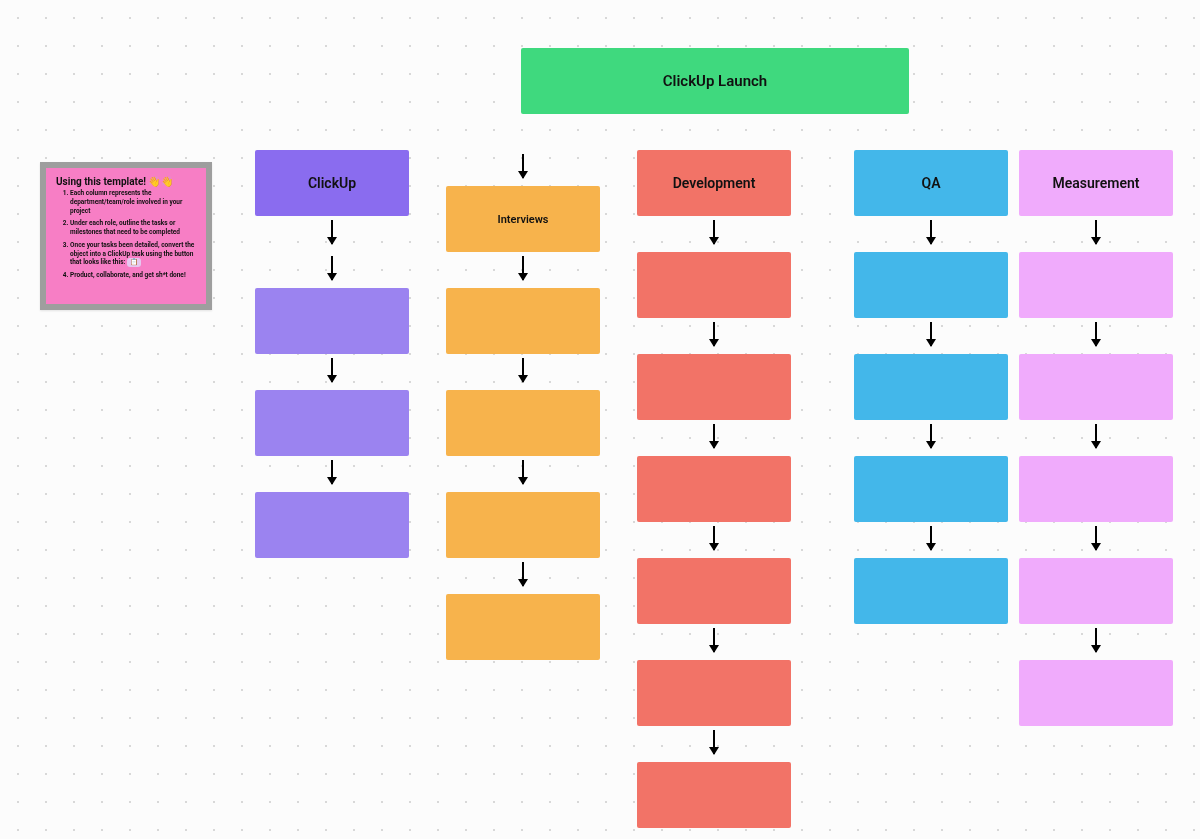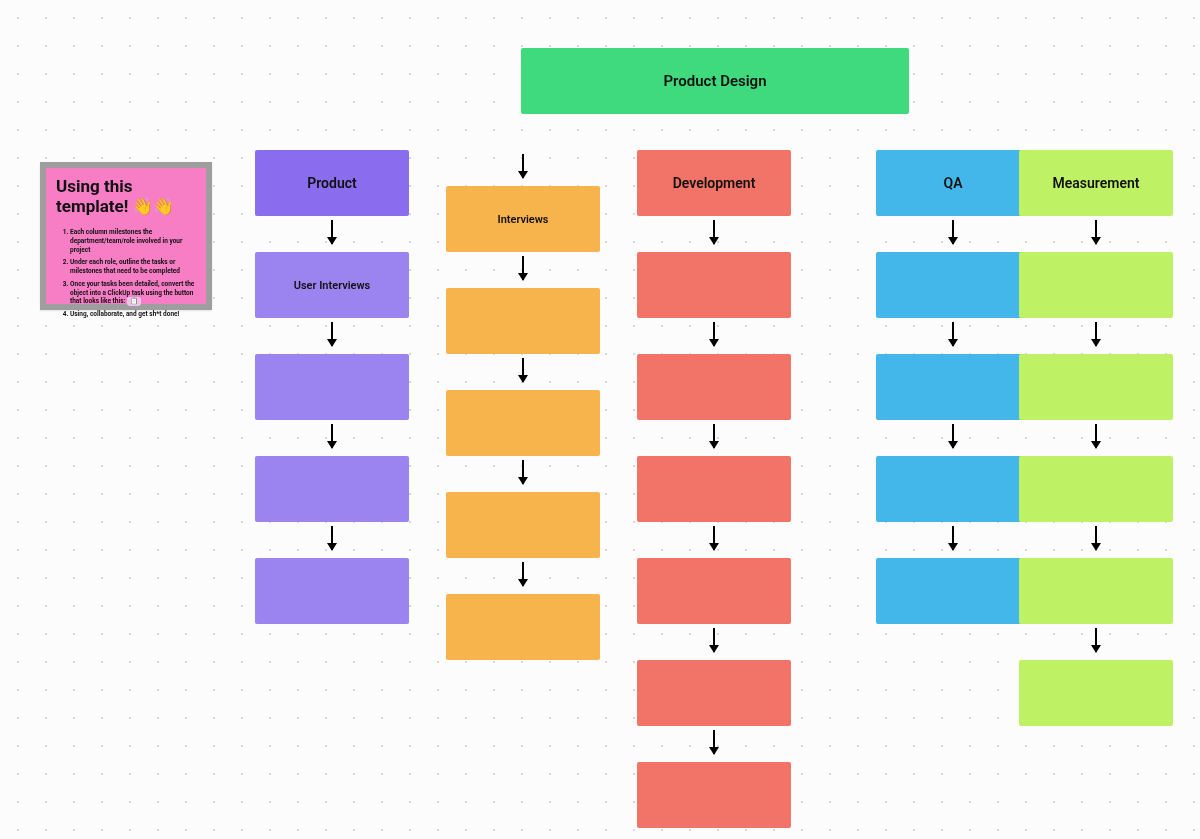--- a/index.html
+++ b/index.html
@@ -120,7 +120,7 @@
 
 <div class="canvas">
 
-  <div class="node header-node" style="left:521px; top:48px;">Product Design</div>
+  <div class="node header-node" style="left:521px; top:48px;">ClickUp Launch</div>
 
   <div class="sticky">
     <h3>Using this template! 👋👋</h3>

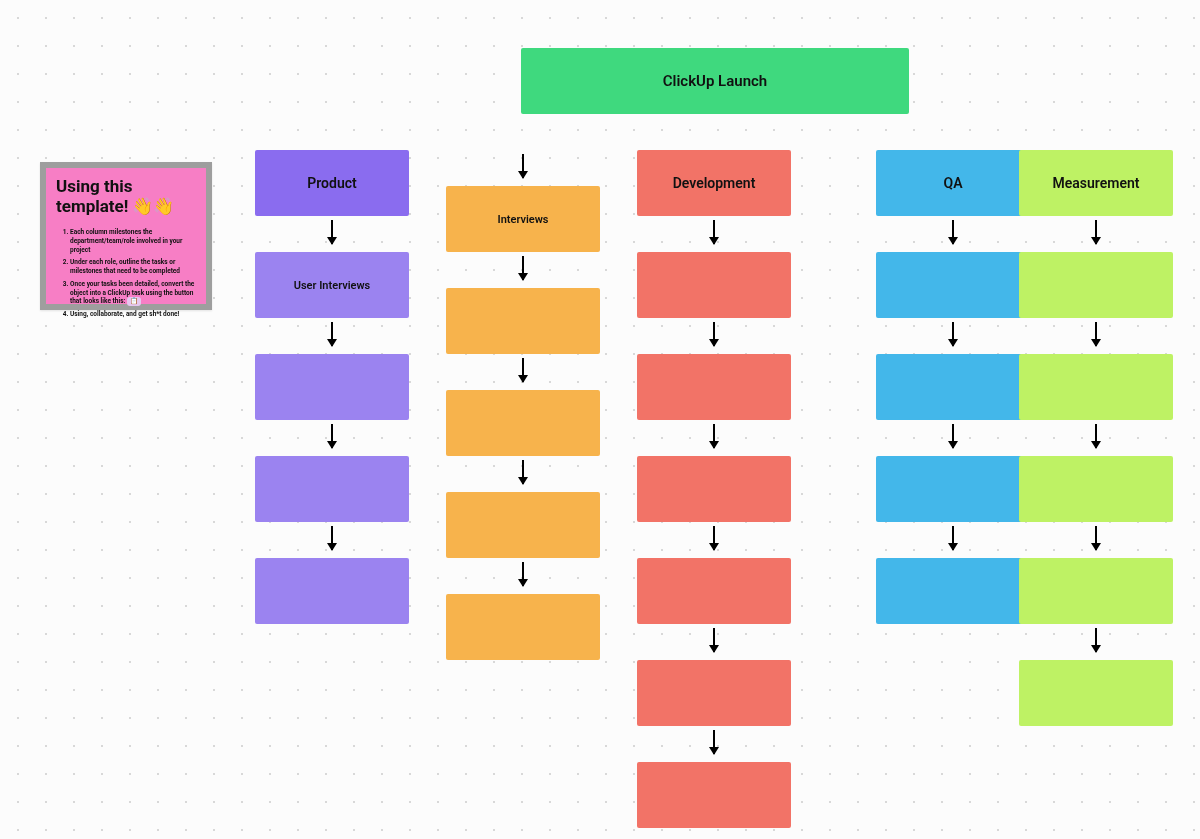--- a/index.html
+++ b/index.html
@@ -85,8 +85,8 @@
     box-shadow: 0 1px 2px rgba(0,0,0,0.1);
   }
   .sticky h3 {
-    margin: 0 0 12px 0;
-    font-size: 17px;
+    margin: 0 0 2px 0;
+    font-size: 10px;
     font-weight: 700;
   }
   .sticky ol {

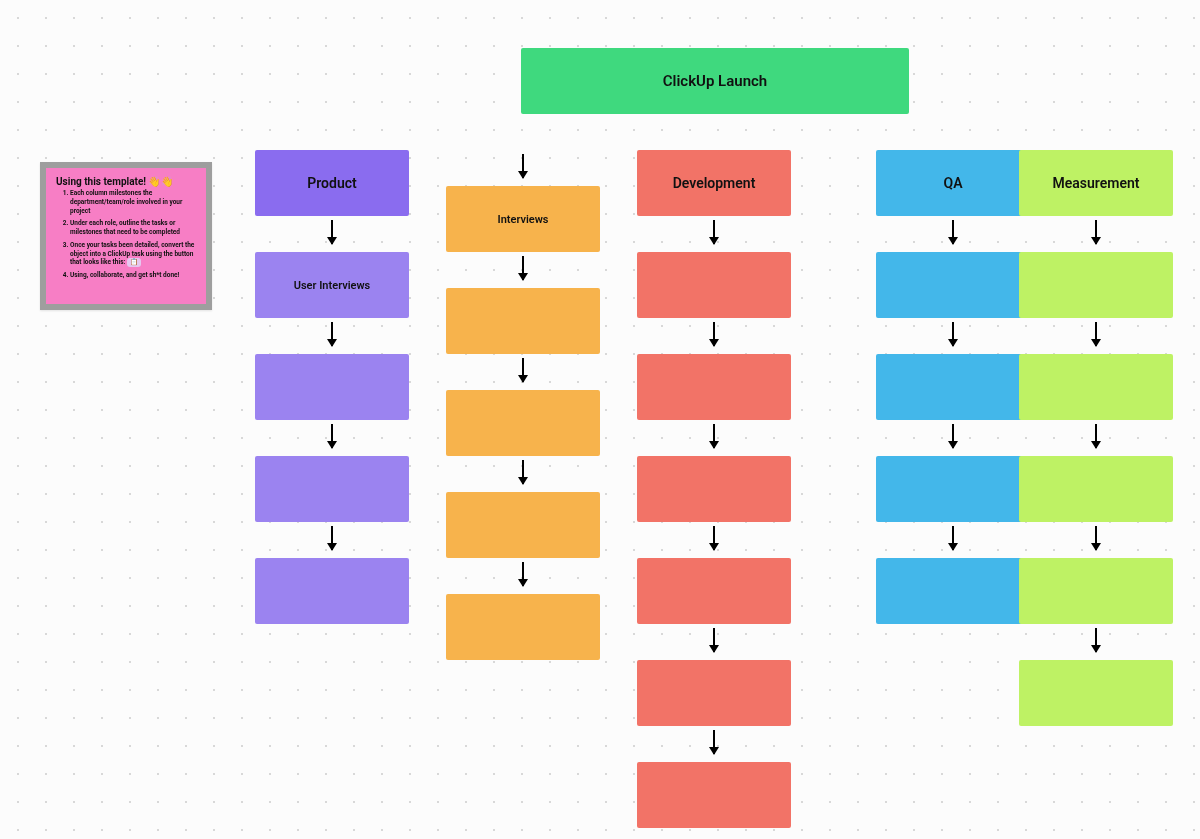--- a/index.html
+++ b/index.html
@@ -137,7 +137,7 @@
 
   <div id="columns-root">
       <div class="col c-research" style="left: 255px;">
-        <div class="node col-header" style="position: relative;">Product</div>
+        <div class="node col-header" style="position: relative;">ClickUp</div>
         <div class="gap">
           <div class="arrow" style="top: 4px; height: 24px;"></div>
         </div>

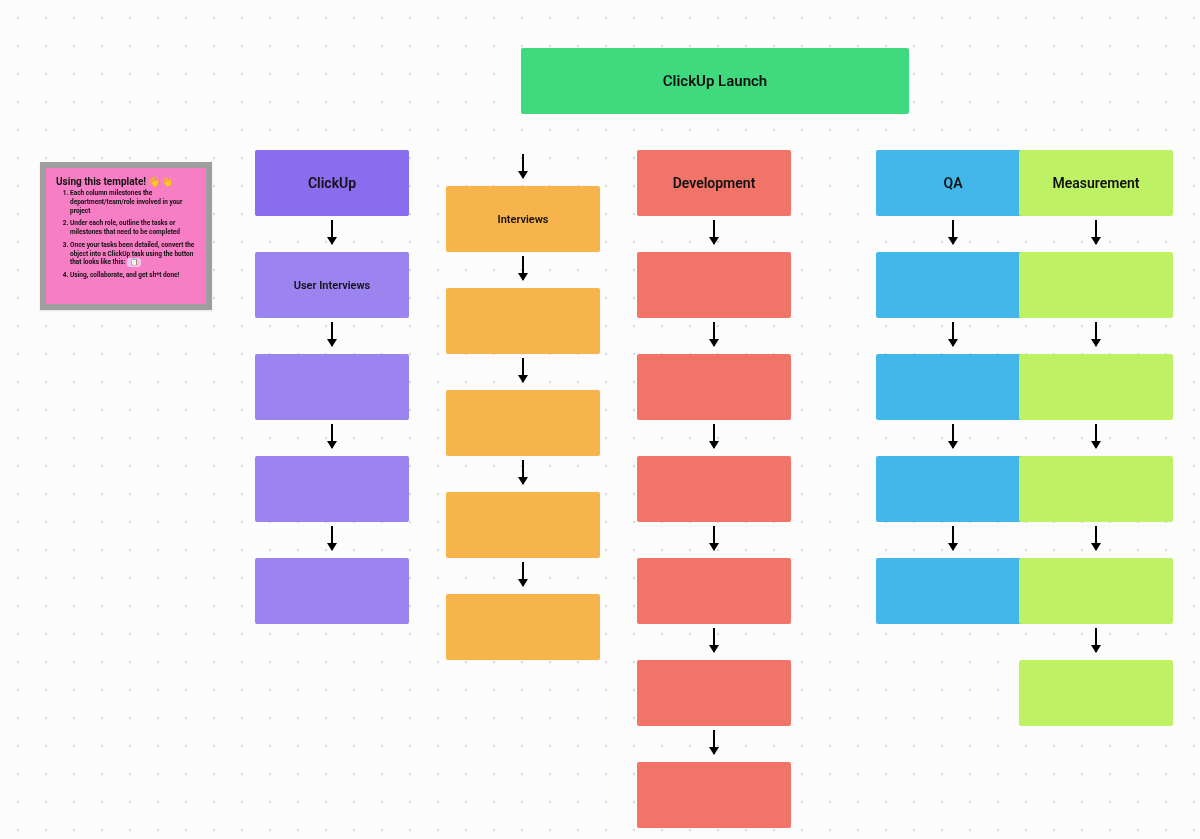--- a/index.html
+++ b/index.html
@@ -234,7 +234,7 @@
           <div class="node task" style="position: relative;"></div>
         </div>
       </div>
-      <div class="col c-qa" style="left: 876px;">
+      <div class="col c-qa" style="left: 854px;">
         <div class="node col-header" style="position: relative;">QA</div>
         <div class="gap">
           <div class="arrow" style="top: 4px; height: 24px;"></div>

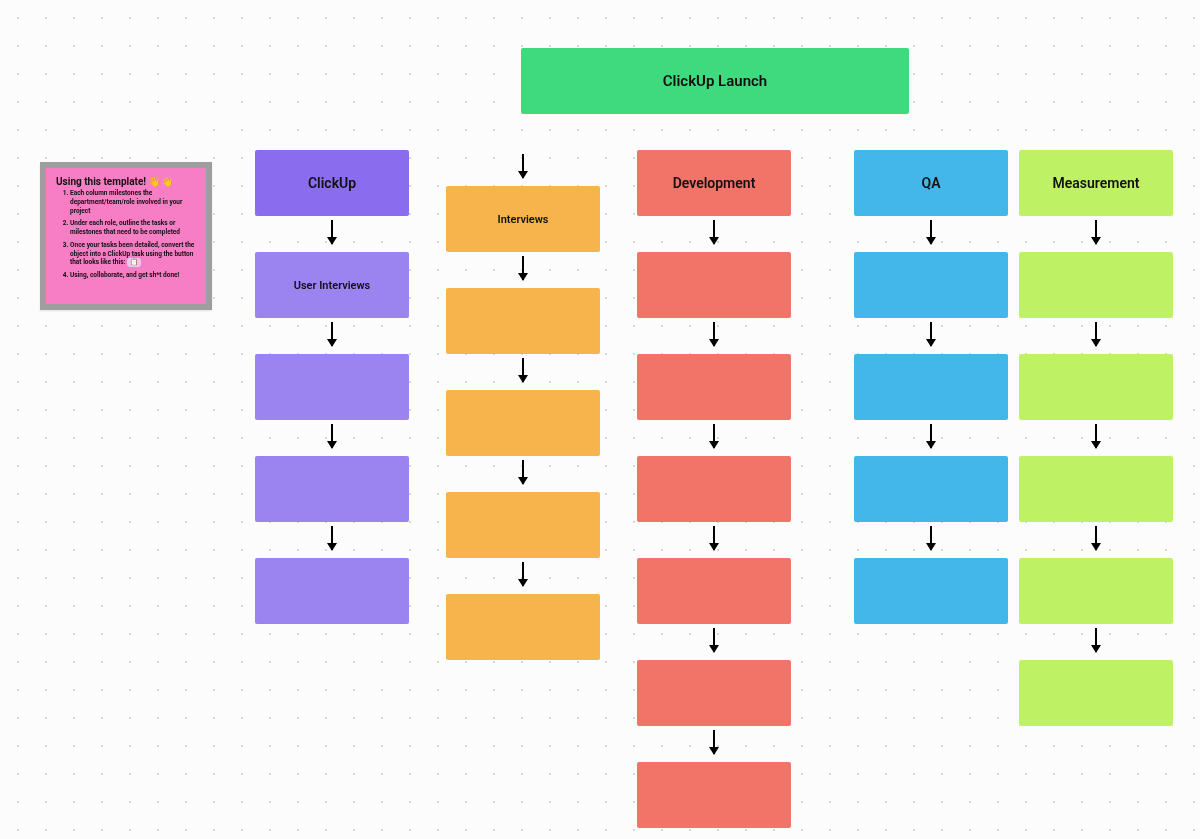--- a/index.html
+++ b/index.html
@@ -49,7 +49,7 @@
   .c-design      .col-header, .c-design      .task { background: #f7b34c; }
   .c-development .col-header, .c-development .task { background: #f27367; }
   .c-qa          .col-header, .c-qa          .task { background: #43b7ea; }
-  .c-measurement .col-header, .c-measurement .task { background: #bef264; }
+  .c-measurement .col-header, .c-measurement .task { background: #f0abfc; }
   .c-research    .task { background: #9b83f0; }
 
   .arrow {

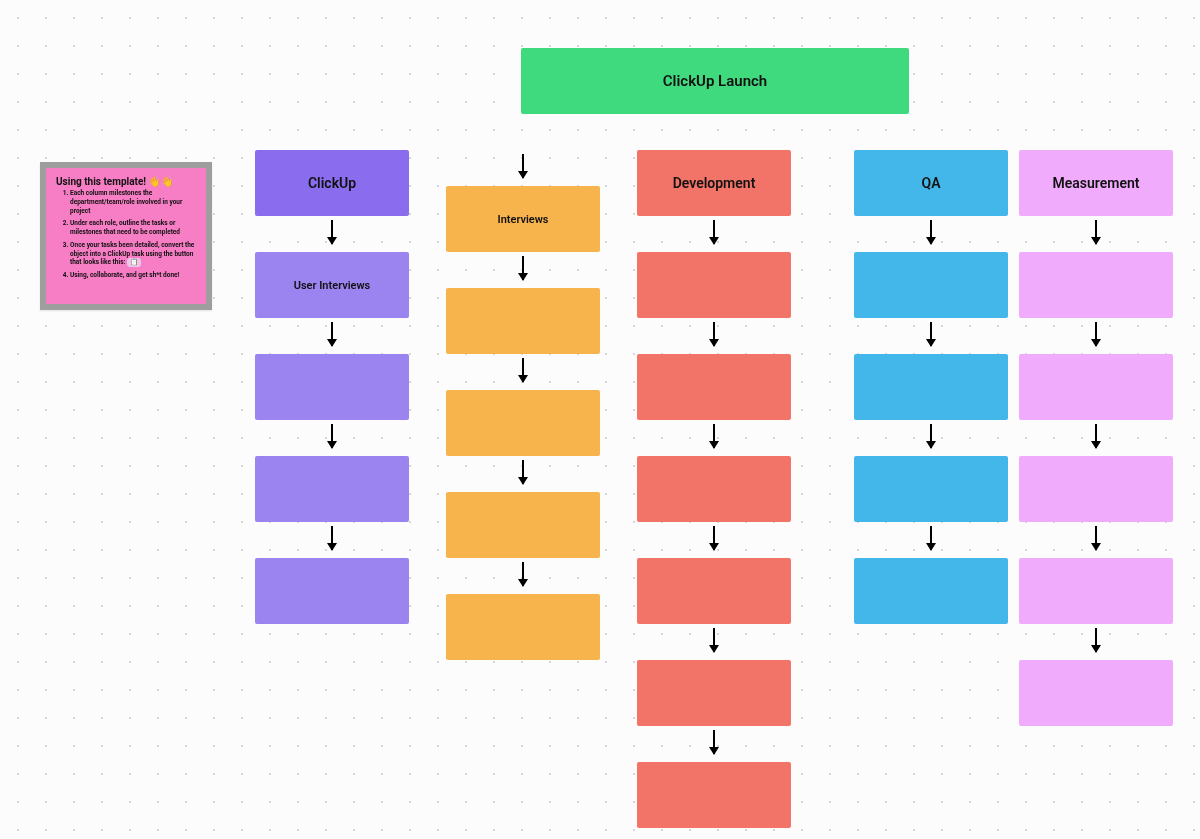--- a/index.html
+++ b/index.html
@@ -125,7 +125,7 @@
   <div class="sticky">
     <h3>Using this template! 👋👋</h3>
     <ol>
-      <li>Each column milestones the department/team/role involved in your project</li>
+      <li>Each column represents the department/team/role involved in your project</li>
       <li>Under each role, outline the tasks or milestones that need to be completed</li>
       <li>
         <span>Once your tasks been detailed, convert the object into a ClickUp task using the button that looks like this:</span>

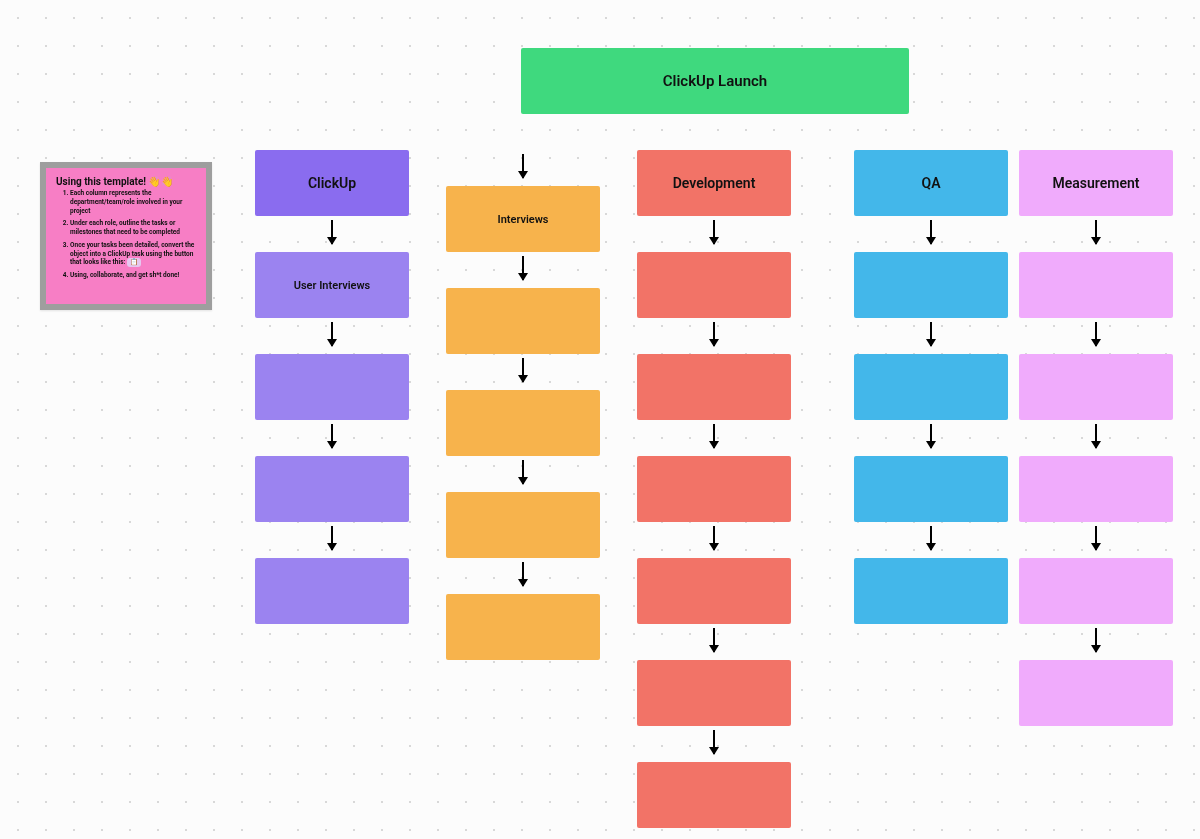--- a/index.html
+++ b/index.html
@@ -131,7 +131,7 @@
         <span>Once your tasks been detailed, convert the object into a ClickUp task using the button that looks like this:</span>
         <span class="task-chip">📋</span>
       </li>
-      <li>Using, collaborate, and get sh*t done!</li>
+      <li>Product, collaborate, and get sh*t done!</li>
     </ol>
   </div>
 

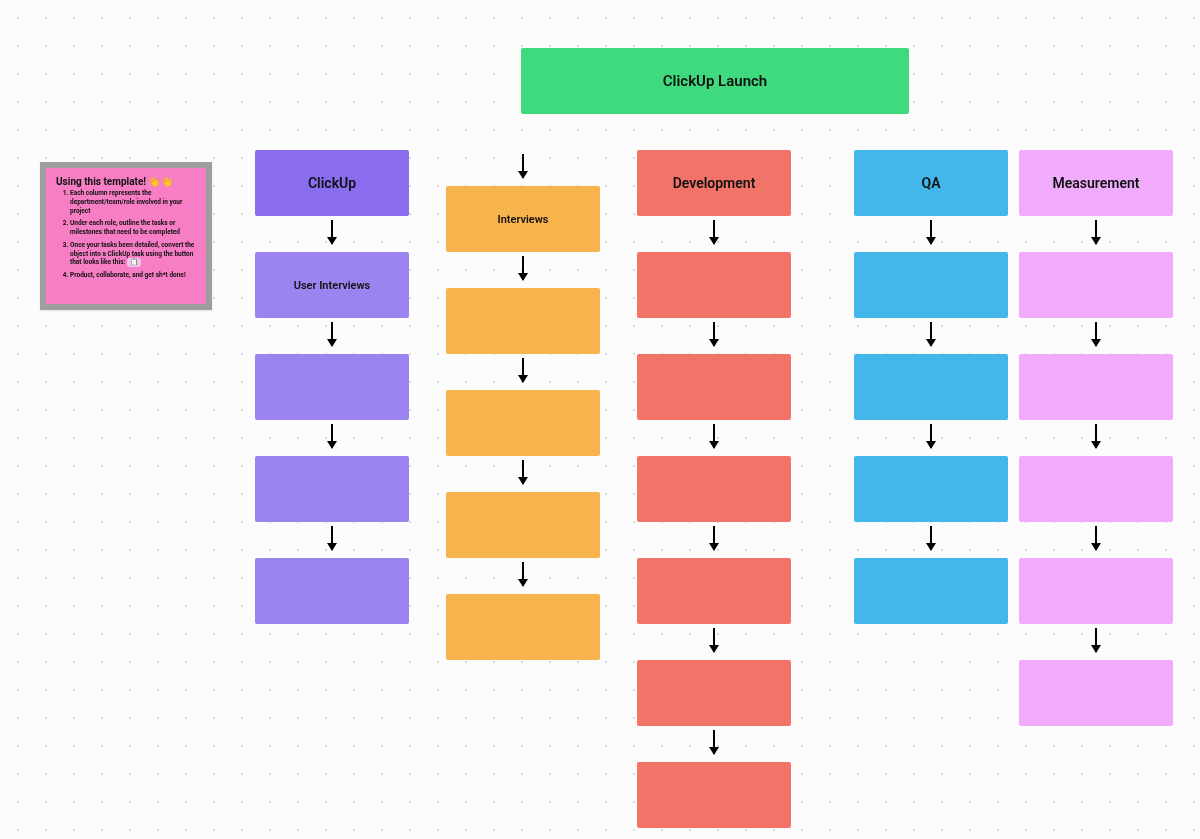--- a/index.html
+++ b/index.html
@@ -141,9 +141,6 @@
         <div class="gap">
           <div class="arrow" style="top: 4px; height: 24px;"></div>
         </div>
-        <div class="slot">
-          <div class="node task" style="position: relative;">User Interviews</div>
-        </div>
         <div class="gap">
           <div class="arrow" style="top: 4px; height: 24px;"></div>
         </div>

